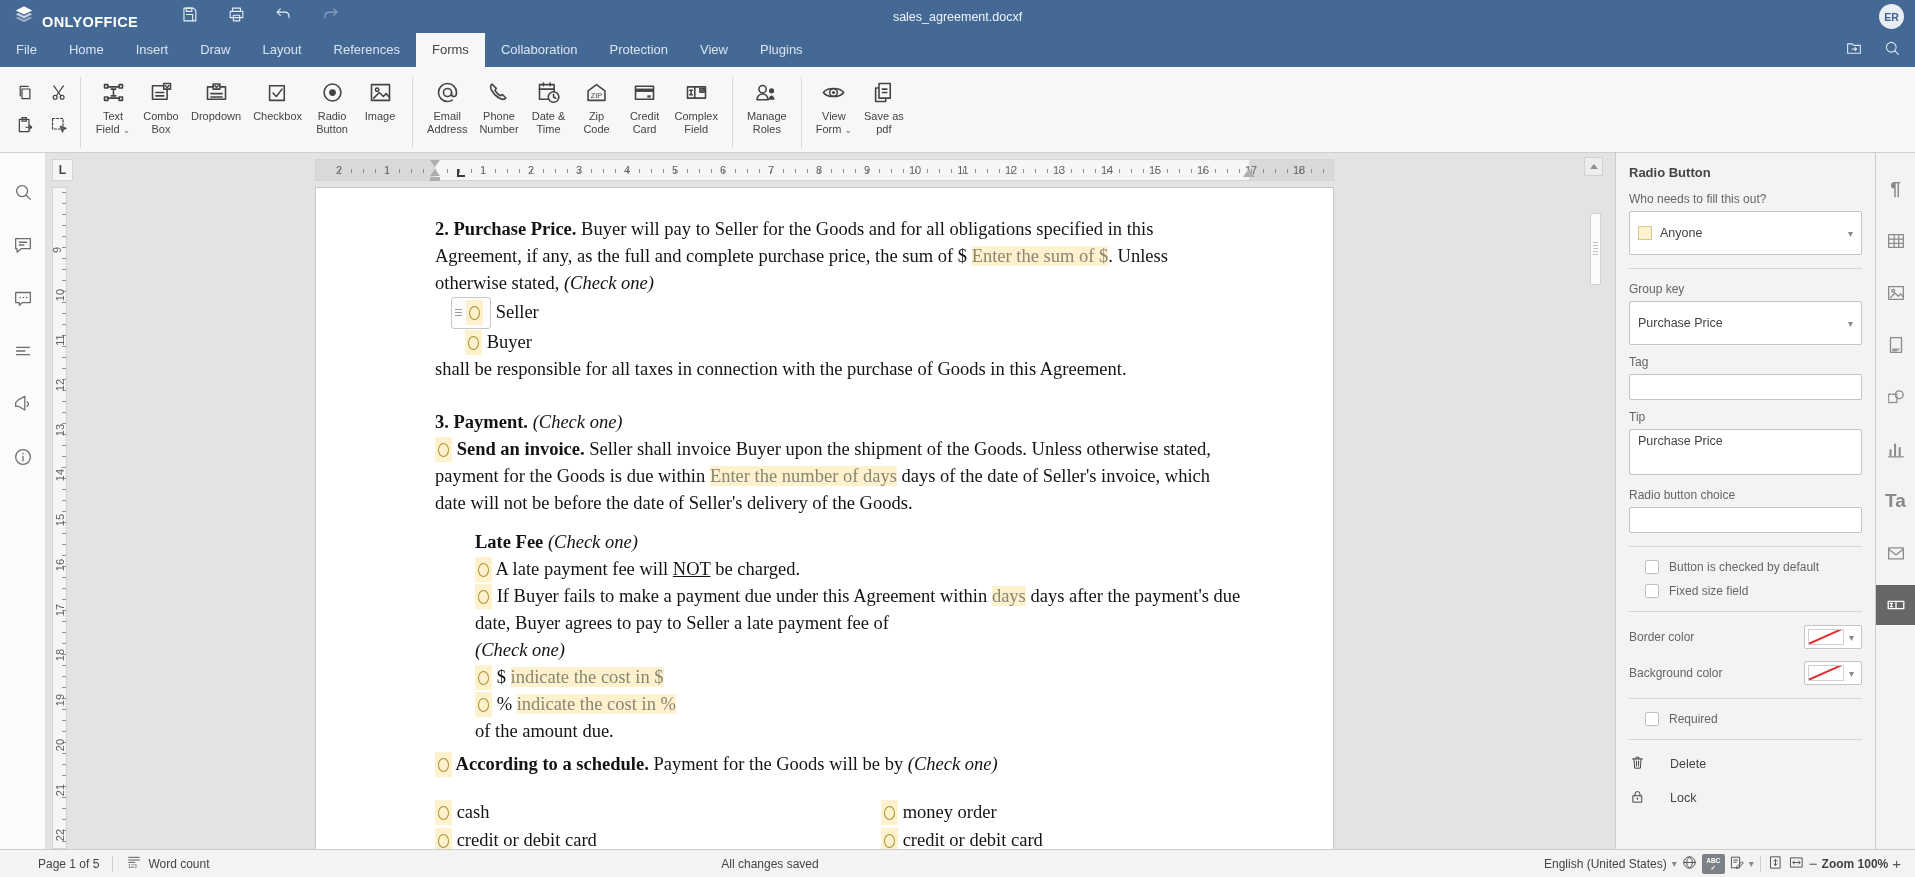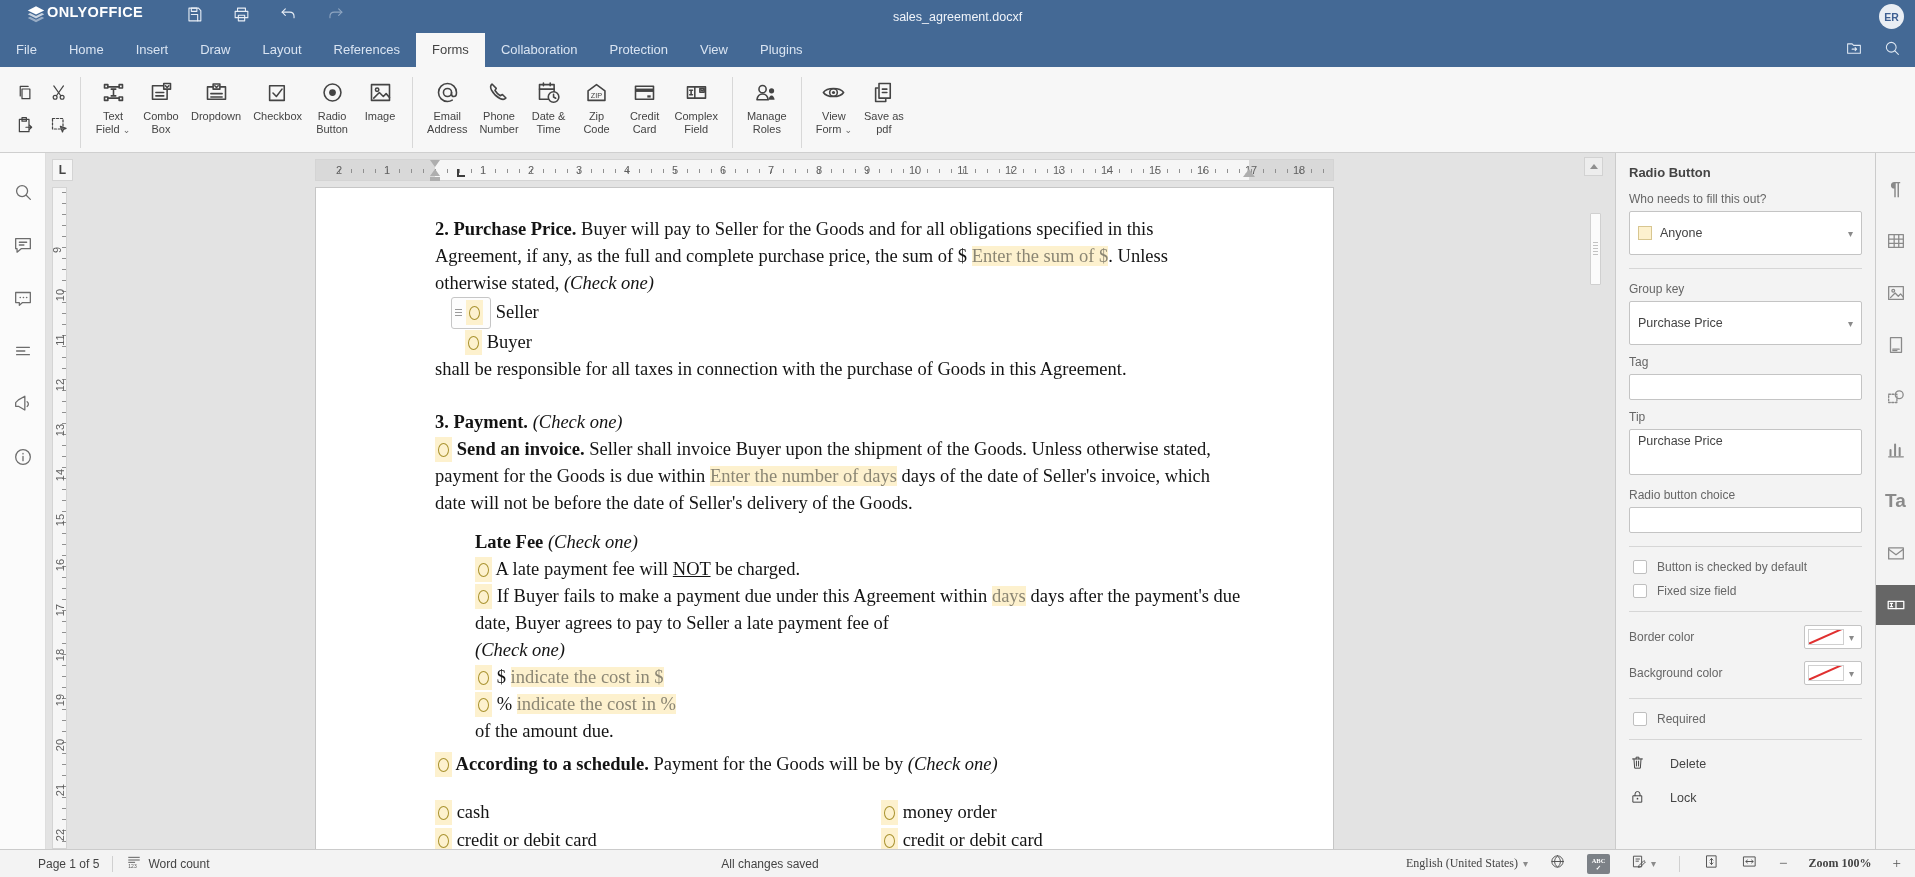--- a/index.html
+++ b/index.html
@@ -7,7 +7,7 @@
 
   
   #topbar { height:33px; background:#446995; display:flex; align-items:center; position:relative; color:#fff; }
-  #logo { display:flex; align-items:flex-start; padding-left:25px; }
+  #logo { display:flex; align-items:flex-end; gap:7px; padding-left:13px; }
   #logo .ic { width:22px; height:22px; }
   #logo-text { font-weight:700; font-size:14.5px; letter-spacing:.4px; color:#fff; }
   #quick-icons { display:flex; align-items:center; gap:28px; margin-left:42px; }

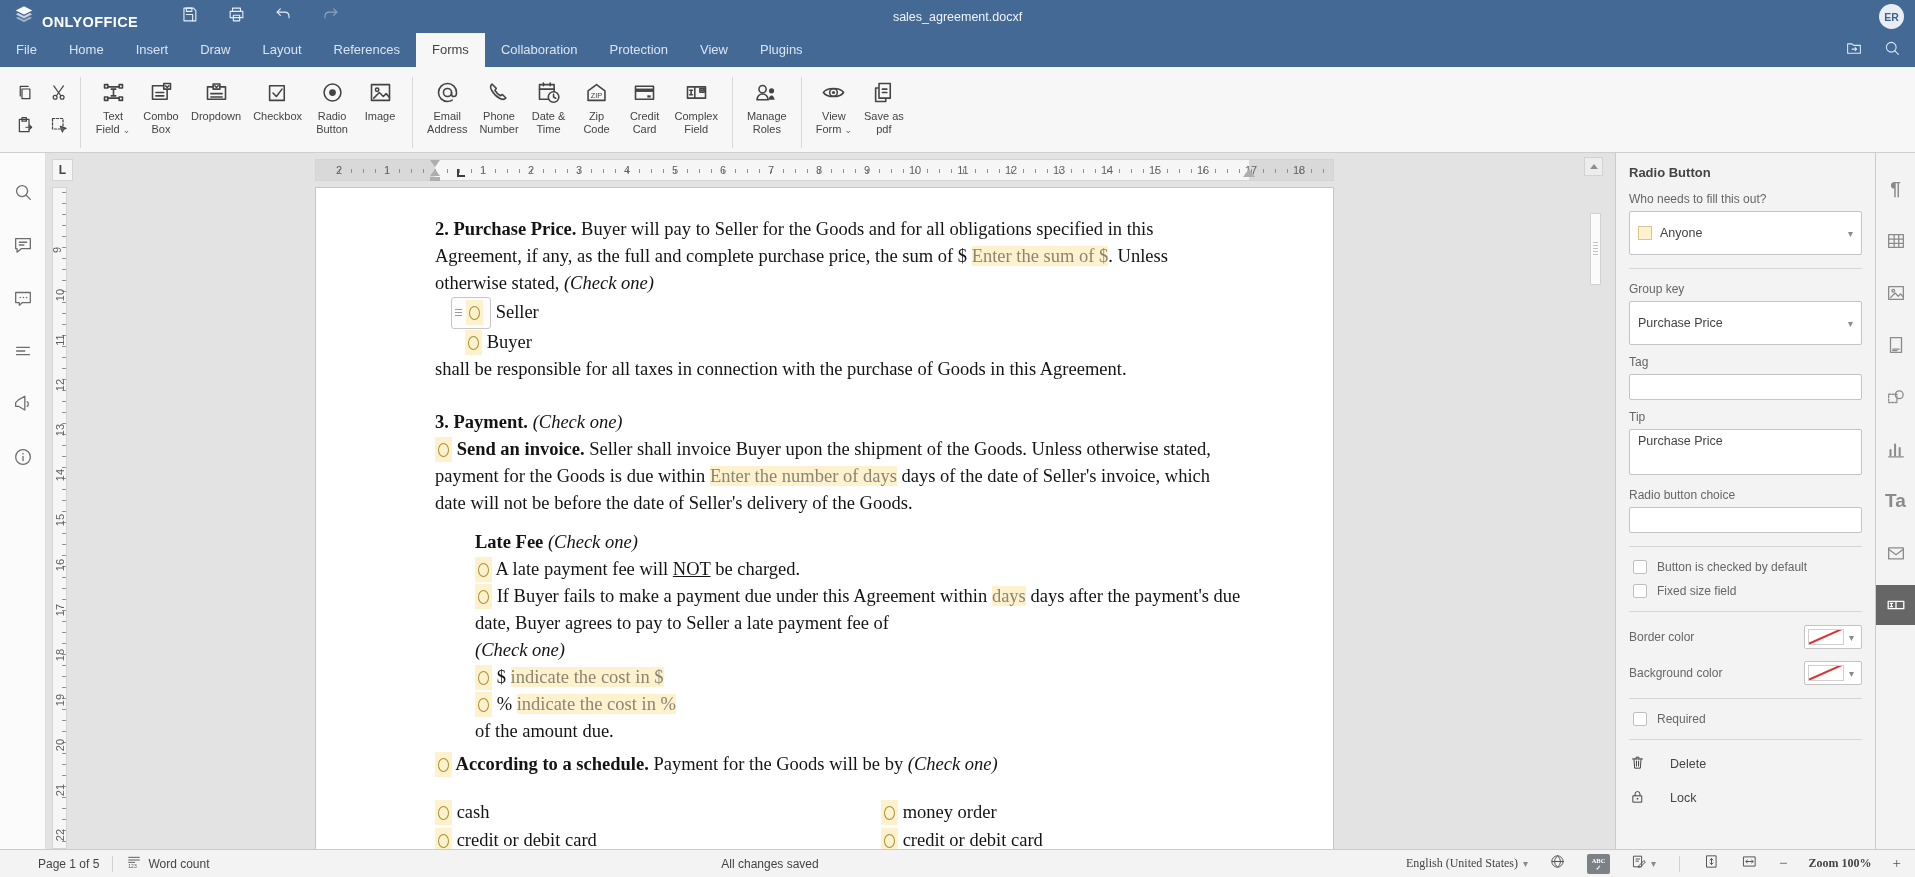--- a/index.html
+++ b/index.html
@@ -101,7 +101,7 @@
   .rp-input { width:100%; height:26px; background:#fff; border:1px solid #c4c4c4; border-radius:2px; padding:0 8px; font-size:12.5px; color:#444; font-family:"Liberation Sans",sans-serif; }
   .rp-textarea { width:100%; height:46px; background:#fff; border:1px solid #c4c4c4; border-radius:2px; padding:4px 8px; font-size:12.5px; color:#444; resize:none; font-family:"Liberation Sans",sans-serif; }
   .rp-div { height:1px; background:#d6d6d6; margin:13px 0; }
-  .rp-check { display:flex; align-items:center; gap:10px; margin:10px 4px; color:#666; }
+  .rp-check { display:flex; align-items:center; gap:10px; margin:10px 16px; color:#666; }
   .cbx { width:14px; height:14px; background:#fff; border:1px solid #bfbfbf; border-radius:2px; flex:none; }
   .rp-colorrow { display:flex; align-items:center; justify-content:space-between; margin:12px 0; }
   .colorbtn { width:58px; height:24px; background:#fff; border:1px solid #c4c4c4; border-radius:2px; display:flex; align-items:center; }

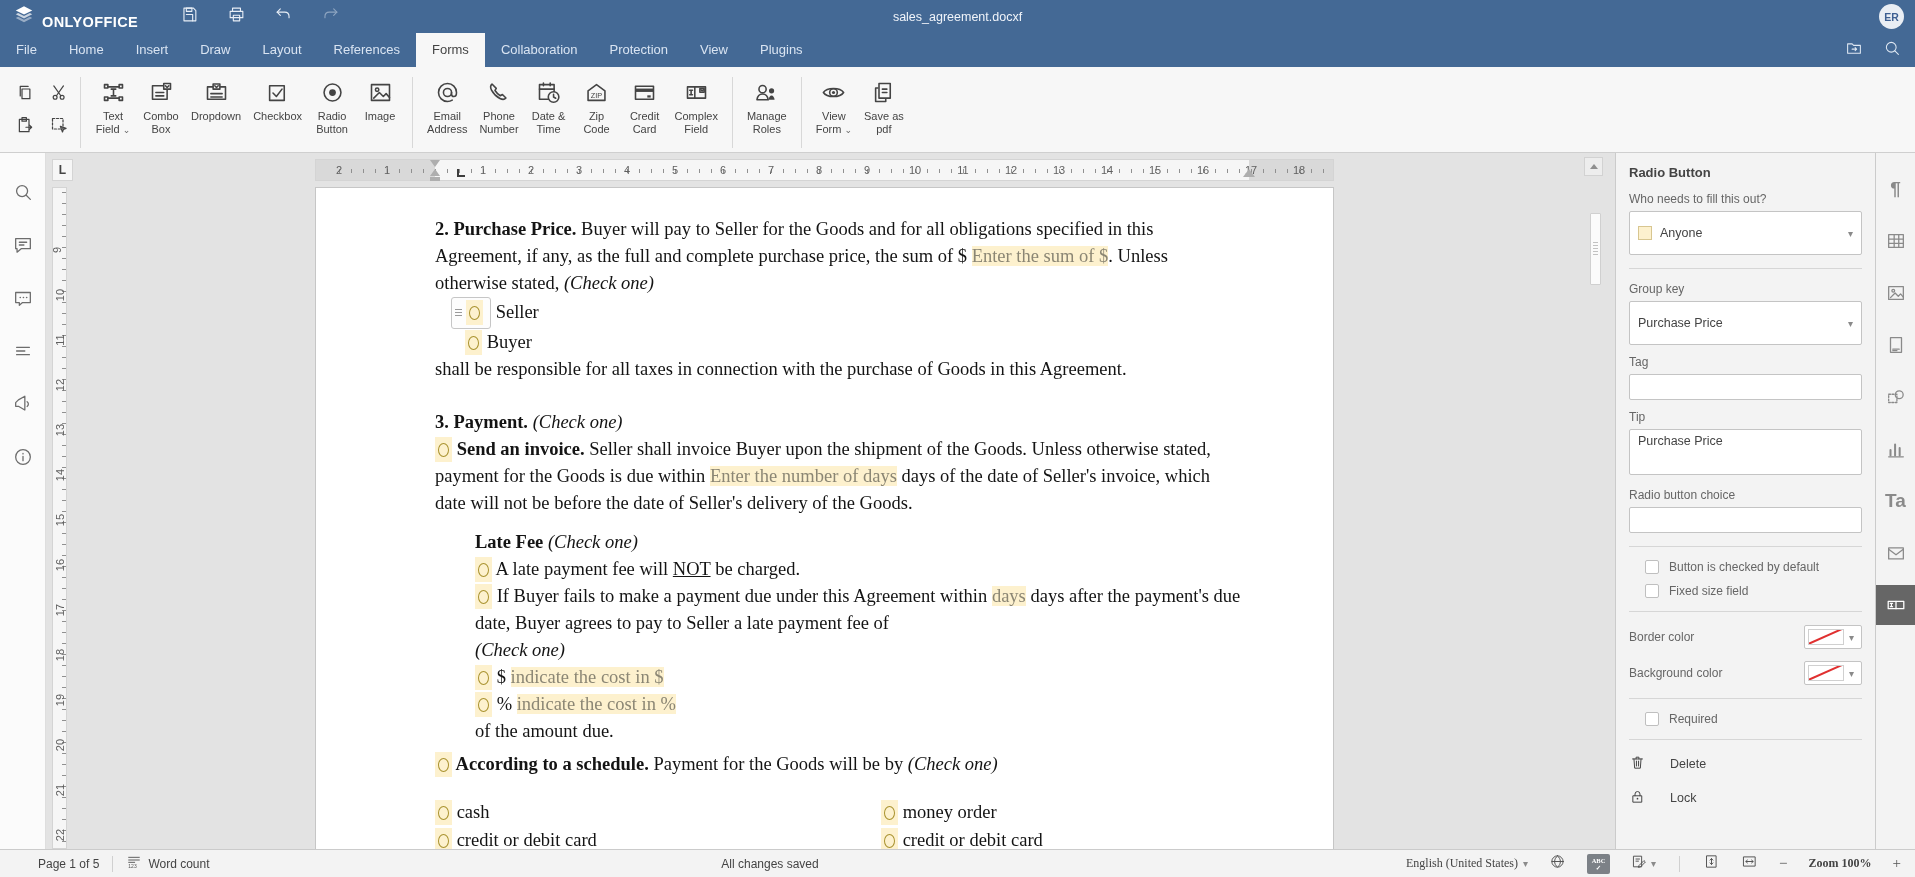--- a/index.html
+++ b/index.html
@@ -125,7 +125,7 @@
   #sb-wc { display:flex; align-items:center; gap:6px; }
   #sb-wc .ic { width:16px; height:16px; color:#555; }
   #sb-saved { position:absolute; left:770px; transform:translateX(-50%); }
-  #sb-right { margin-left:auto; display:flex; align-items:center; gap:21px; padding-right:14px;font-family:Liberation Serif, serif; }
+  #sb-right { margin-left:auto; display:flex; align-items:center; gap:4px; padding-right:14px; }
   #sb-right .ic { width:17px; height:17px; color:#555; }
   #sb-lang { display:flex; align-items:center; gap:5px; }
   #abc-tile { width:23px; height:20px; background:#7c8187; border-radius:2px; color:#fff; display:flex; flex-direction:column; align-items:center; justify-content:center; font-size:6.5px; font-weight:700; line-height:7px; }

